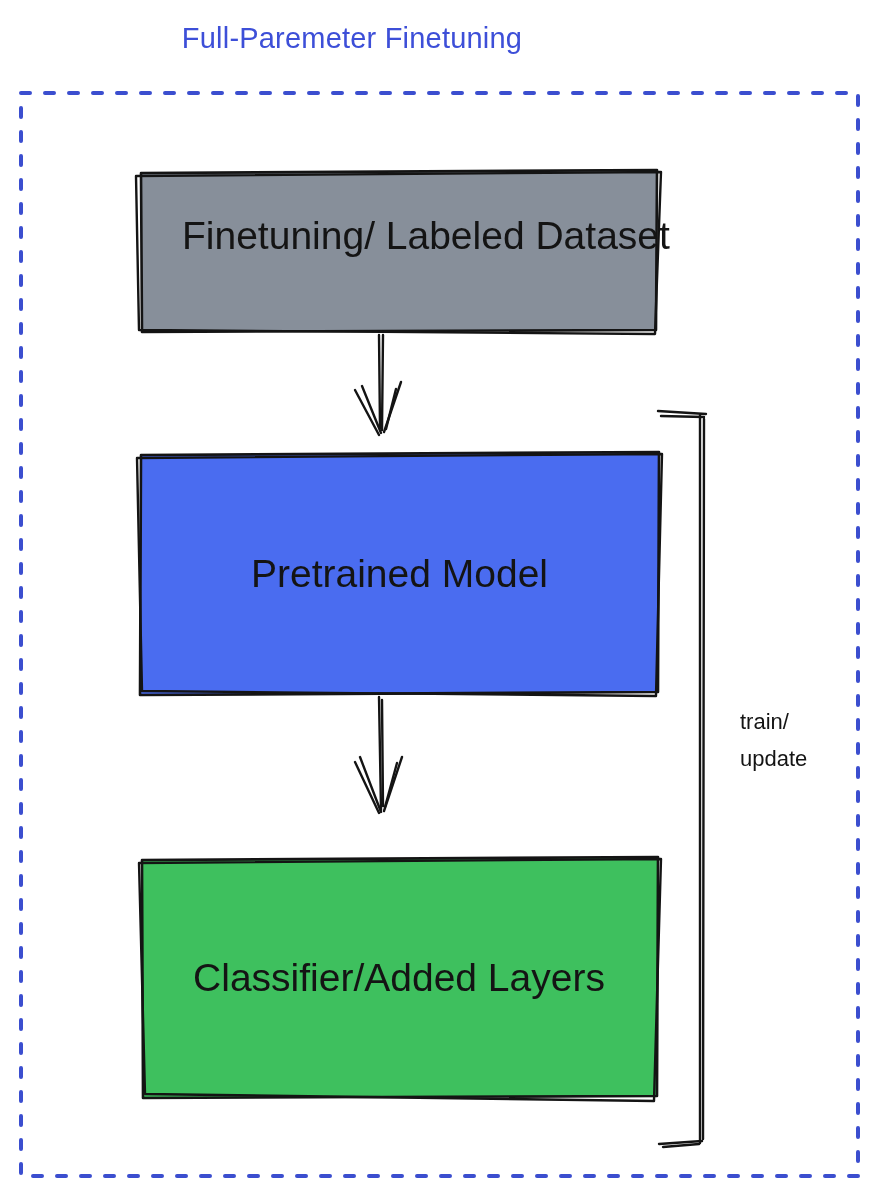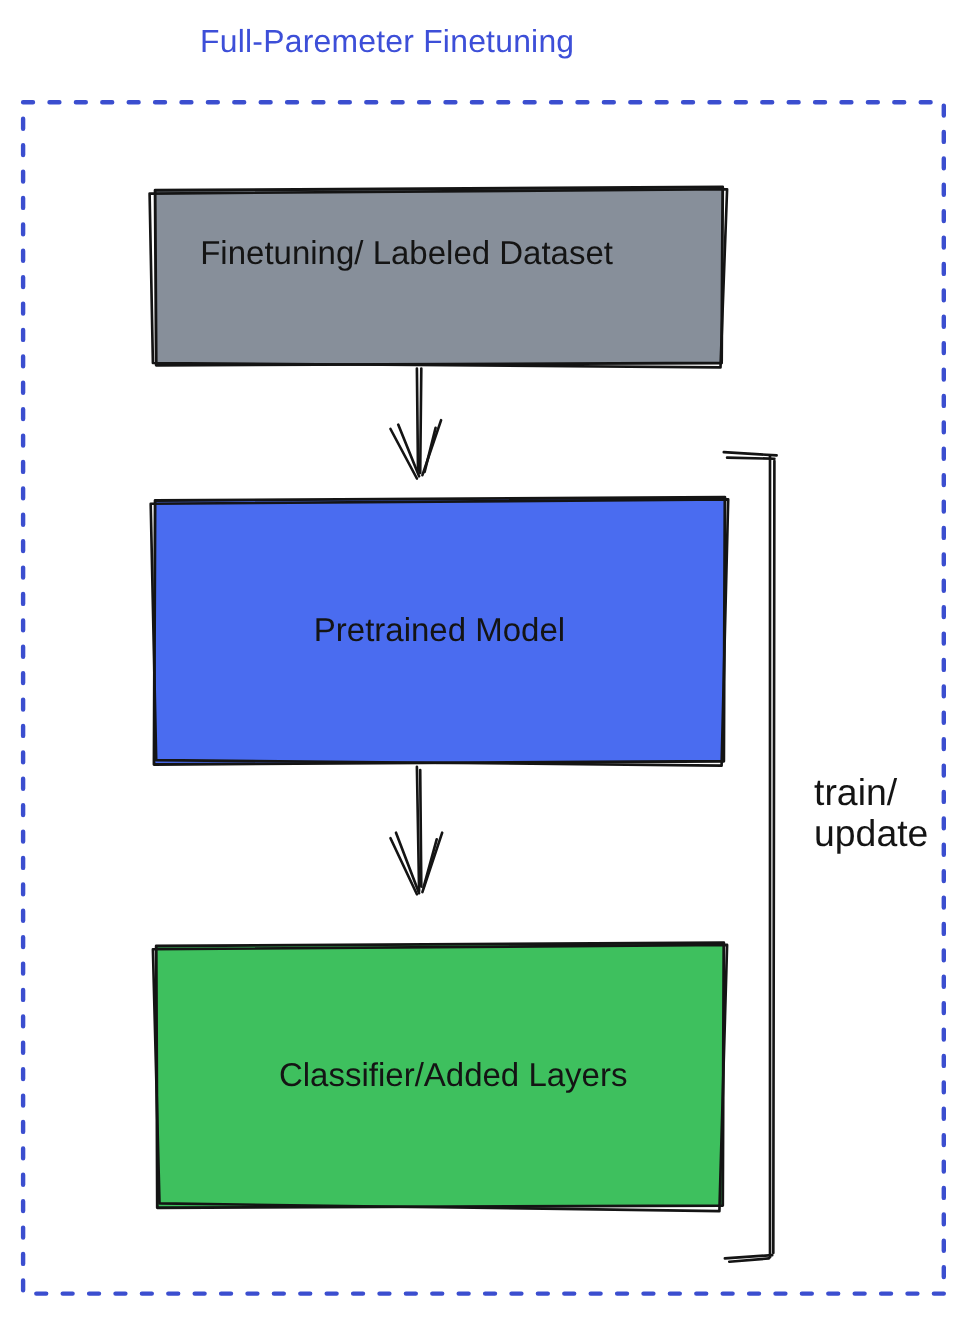--- a/index.html
+++ b/index.html
@@ -32,7 +32,7 @@
   }
   .label{
     position:absolute;
-    font-size:30px;
+    font-size:39px;
     color:#141414;
     white-space:nowrap;
   }

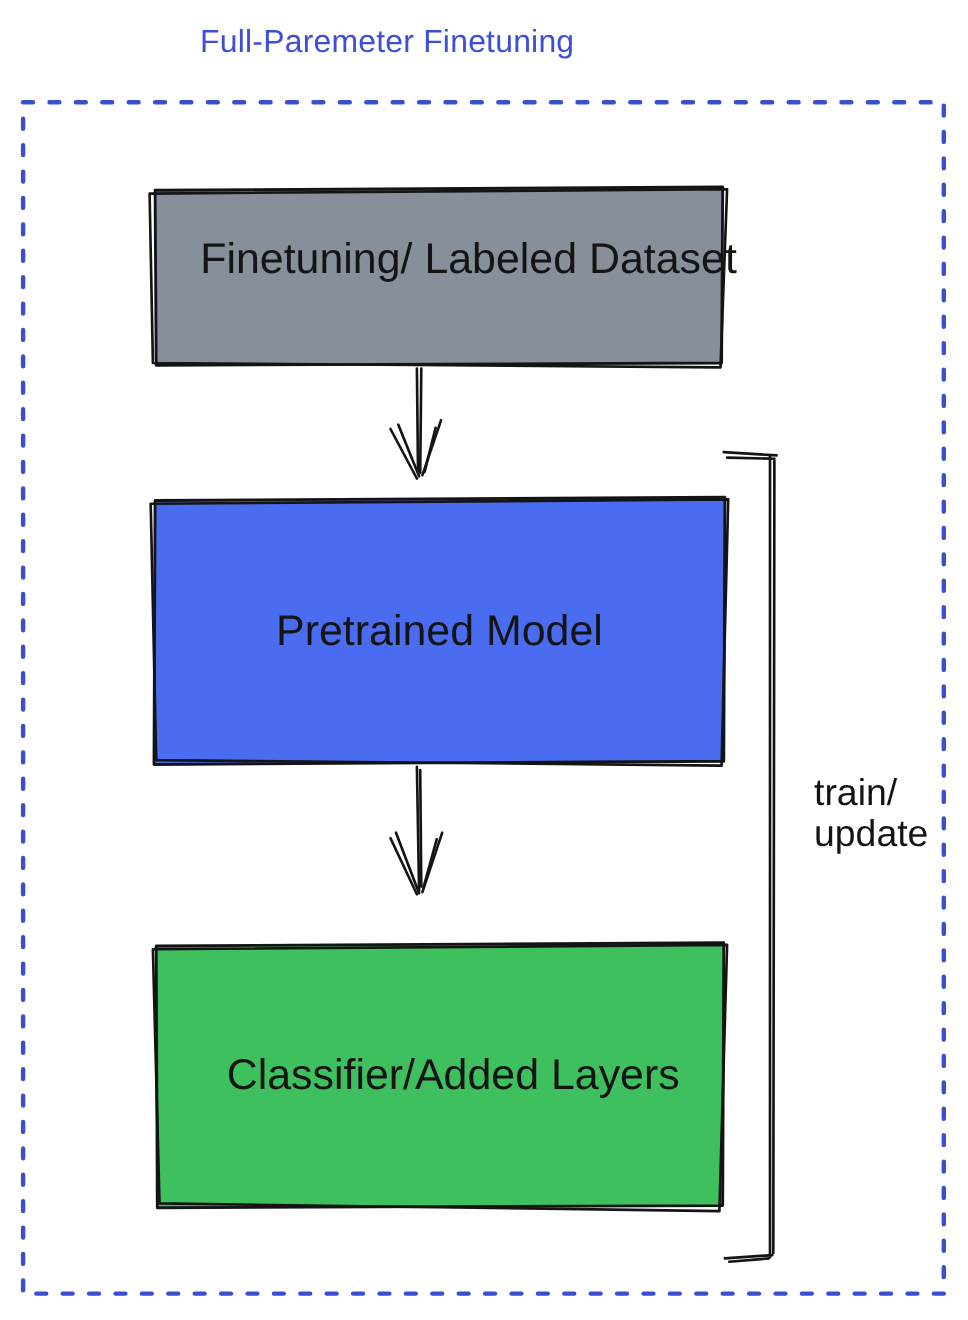--- a/index.html
+++ b/index.html
@@ -46,7 +46,7 @@
   .lbl-classifier{left:141px;top:858px;width:518px;height:239px;padding-left:12px;}
   .bracket-label{
     position:absolute;left:740px;top:703px;
-    font-size:34px;line-height:37px;color:#141414;
+    font-size:22px;line-height:37px;color:#141414;
   }
 </style>
 </head>

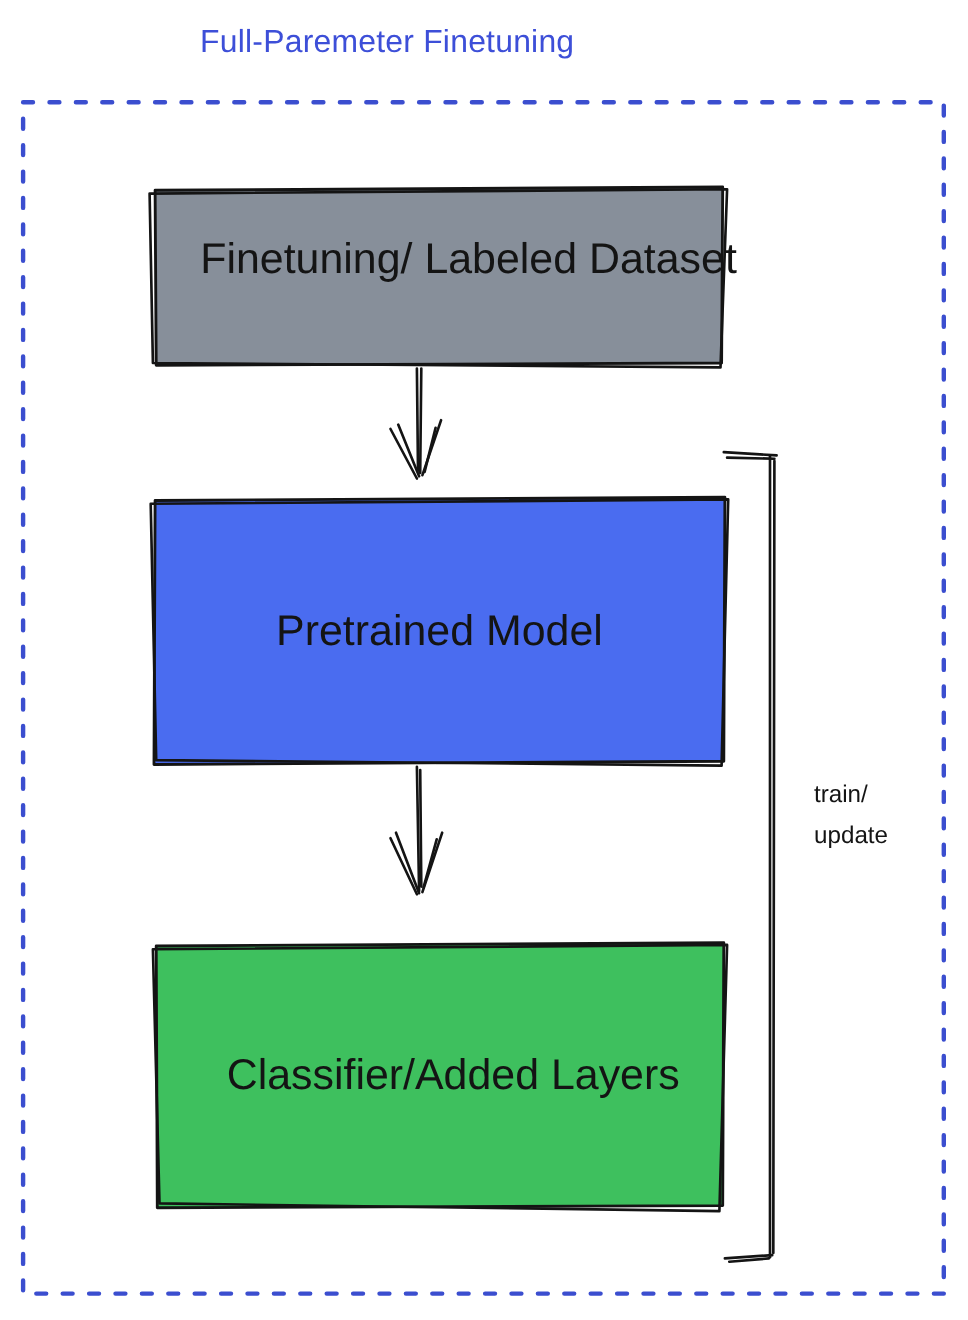--- a/index.html
+++ b/index.html
@@ -43,7 +43,7 @@
   }
   .lbl-dataset{left:182px;top:214px;}
   .lbl-pretrained{left:139px;top:452px;width:521px;height:243px;}
-  .lbl-classifier{left:141px;top:858px;width:518px;height:239px;padding-left:12px;}
+  .lbl-classifier{left:128px;top:858px;width:518px;height:239px;padding-left:12px;}
   .bracket-label{
     position:absolute;left:740px;top:703px;
     font-size:22px;line-height:37px;color:#141414;

